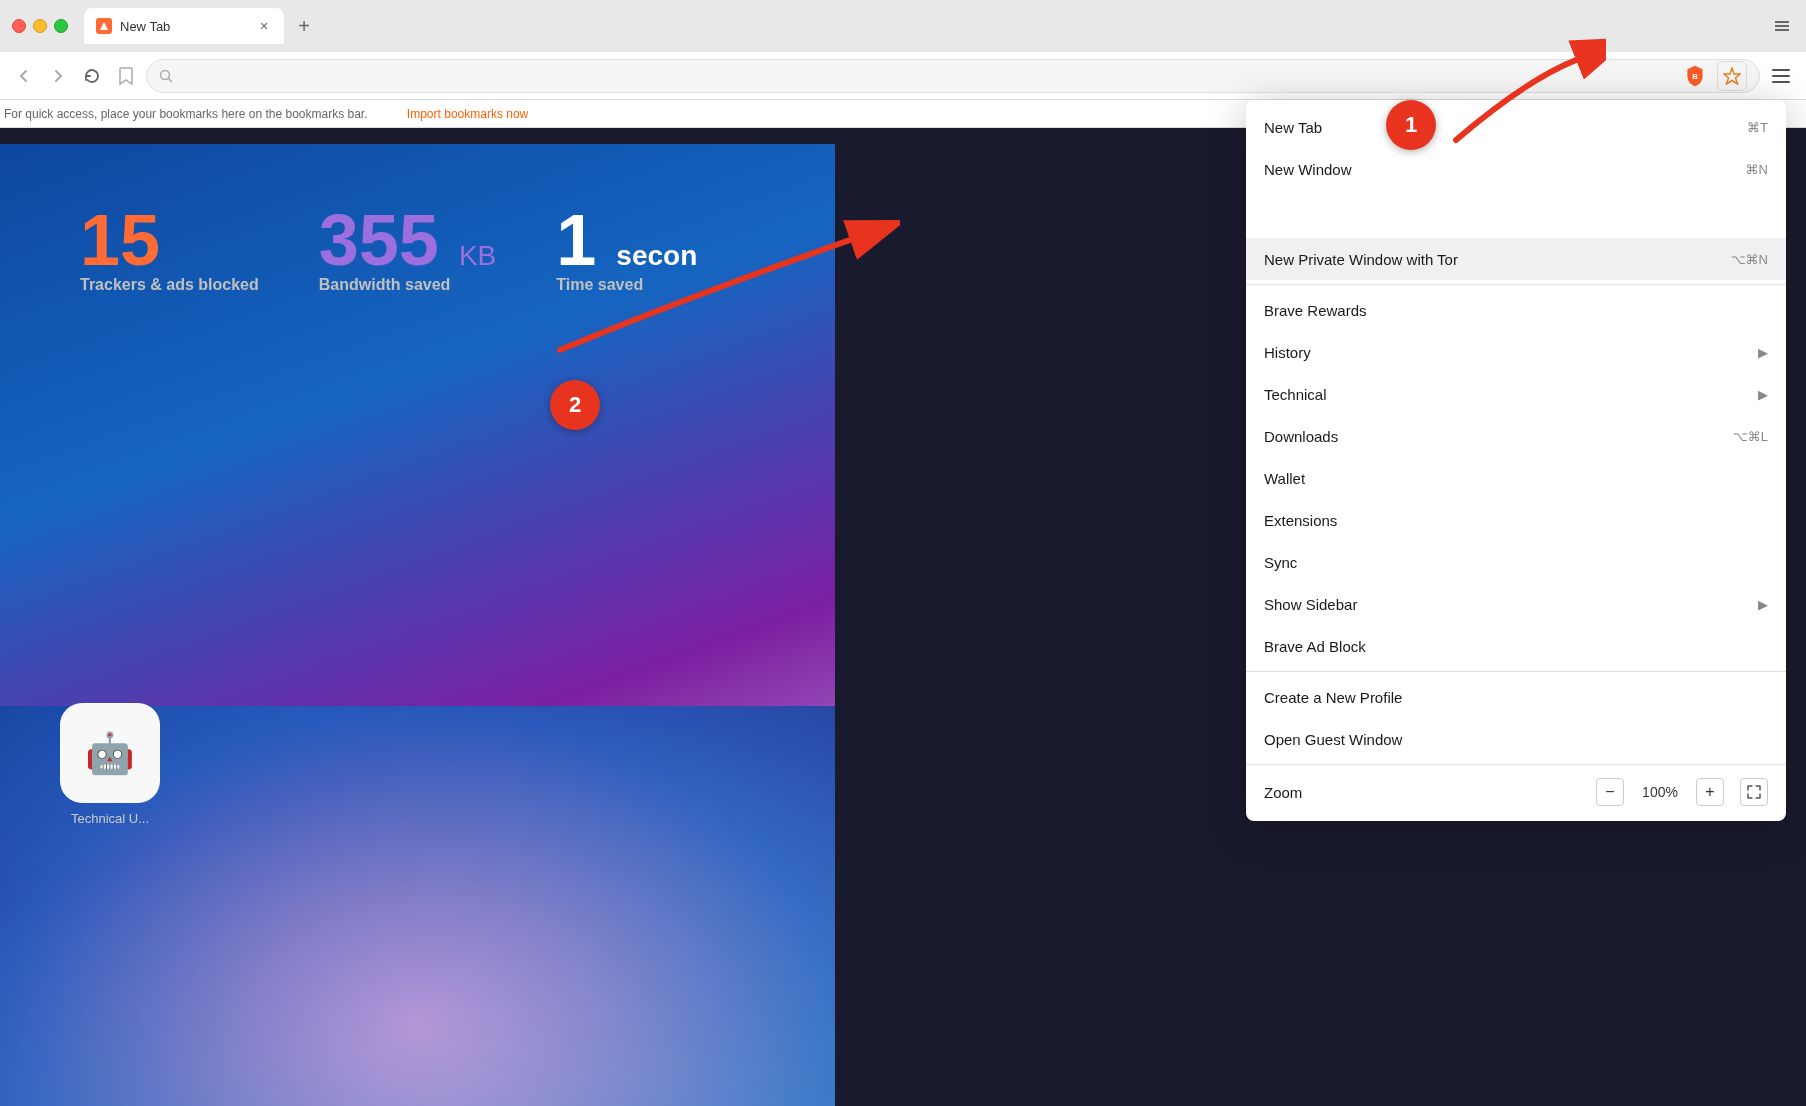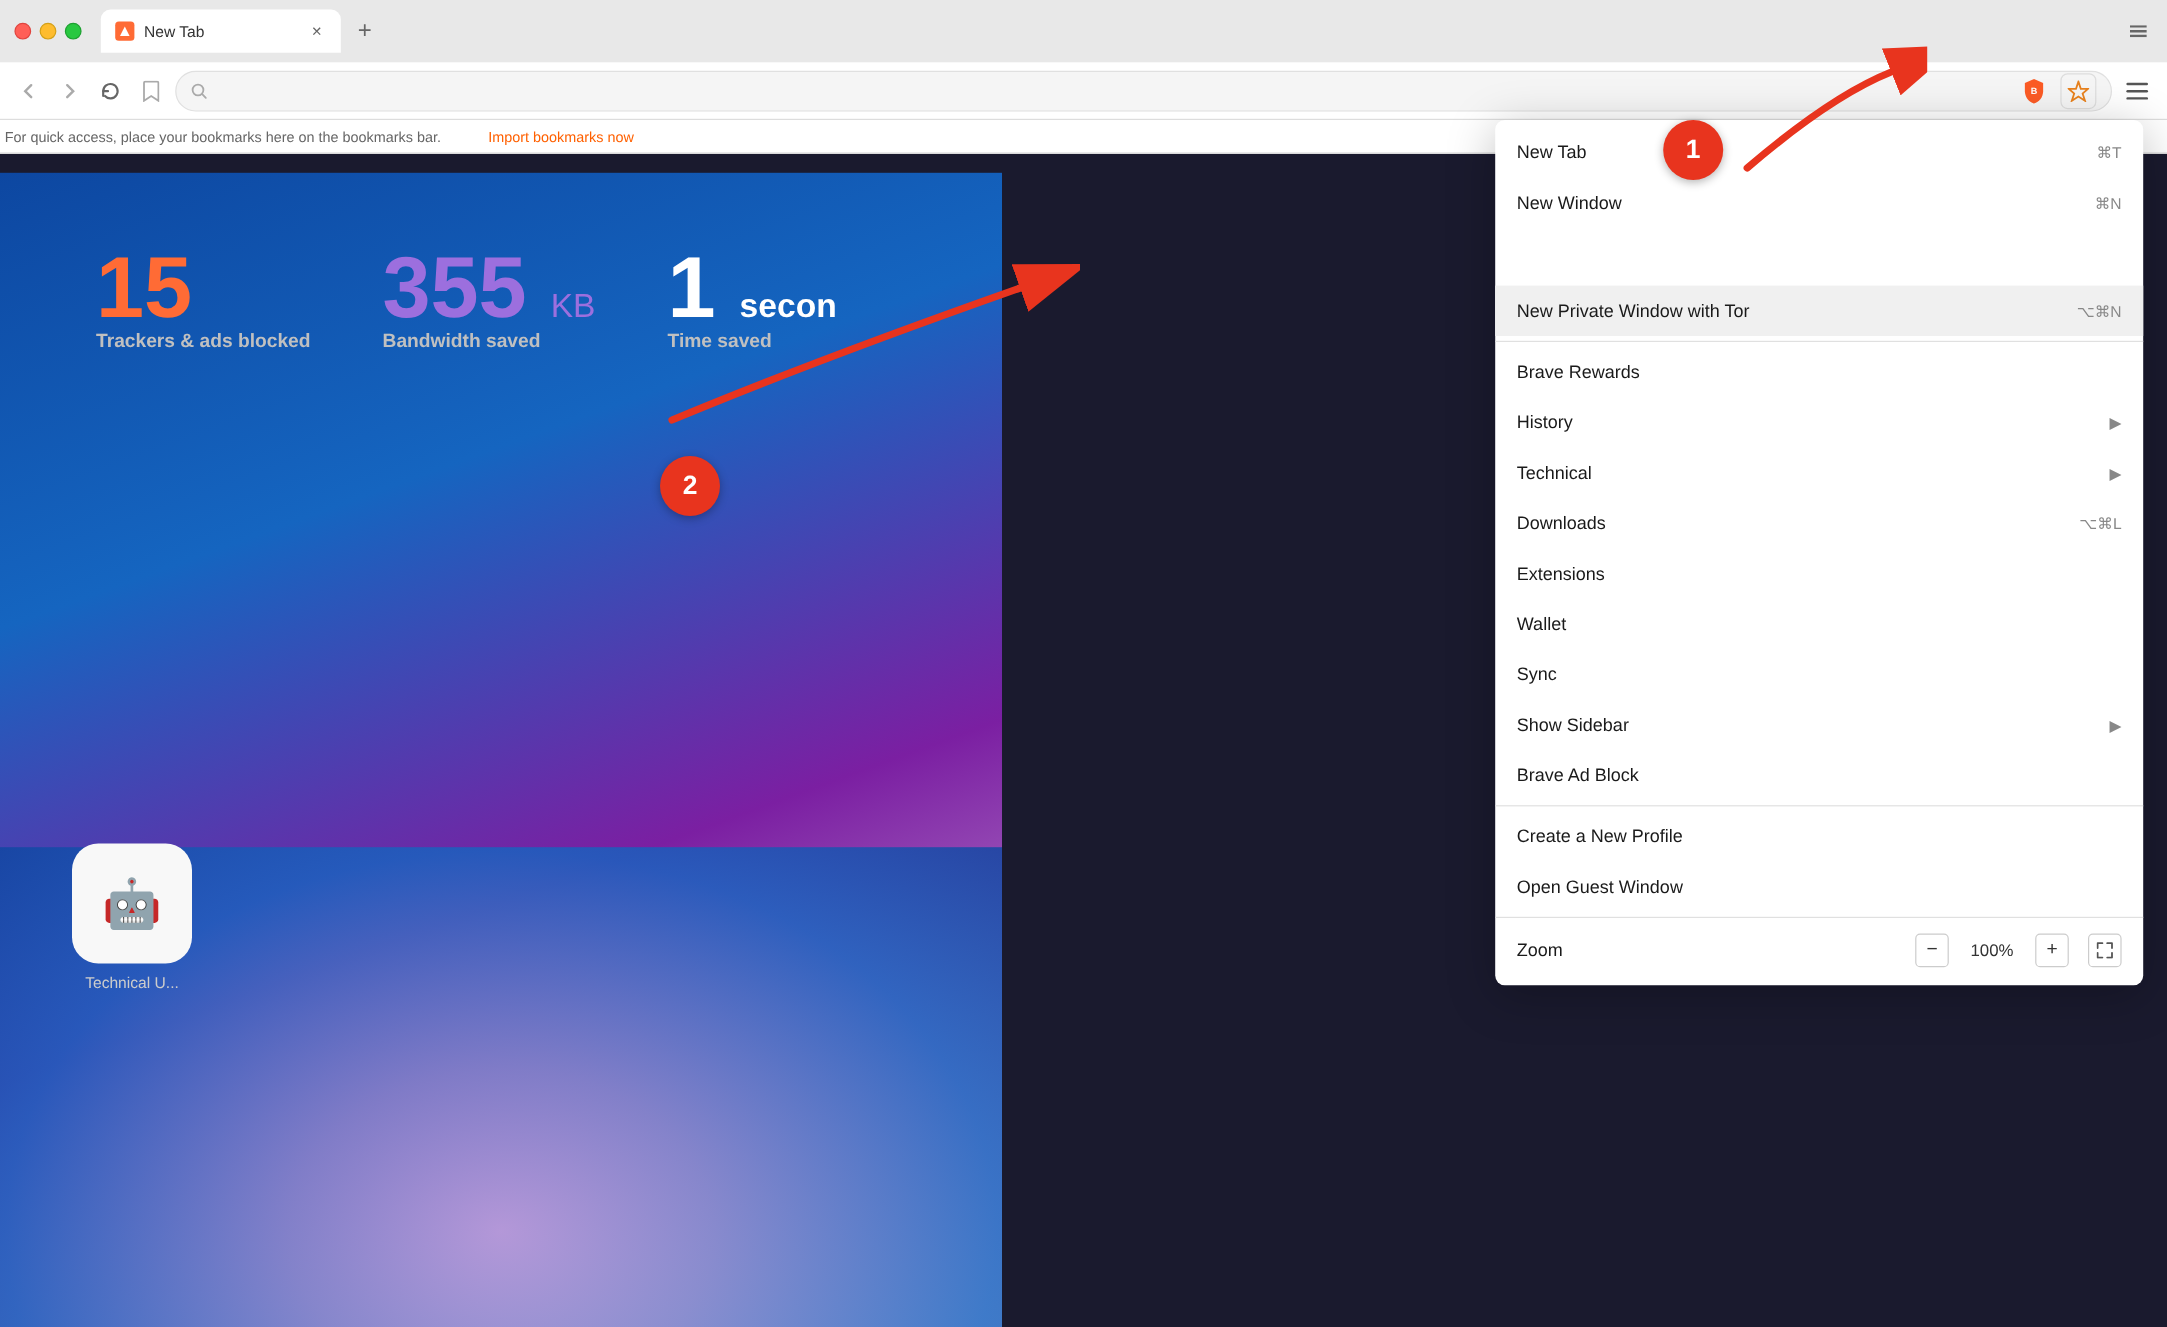--- a/index.html
+++ b/index.html
@@ -578,11 +578,11 @@
   </div>
 
   <div class="menu-item">
+    <span class="menu-item-label">Wallet</span>
+  </div>
+
+  <div class="menu-item">
     <span class="menu-item-label">Extensions</span>
-  </div>
-
-  <div class="menu-item">
-    <span class="menu-item-label">Wallet</span>
   </div>
 
   <div class="menu-item">

